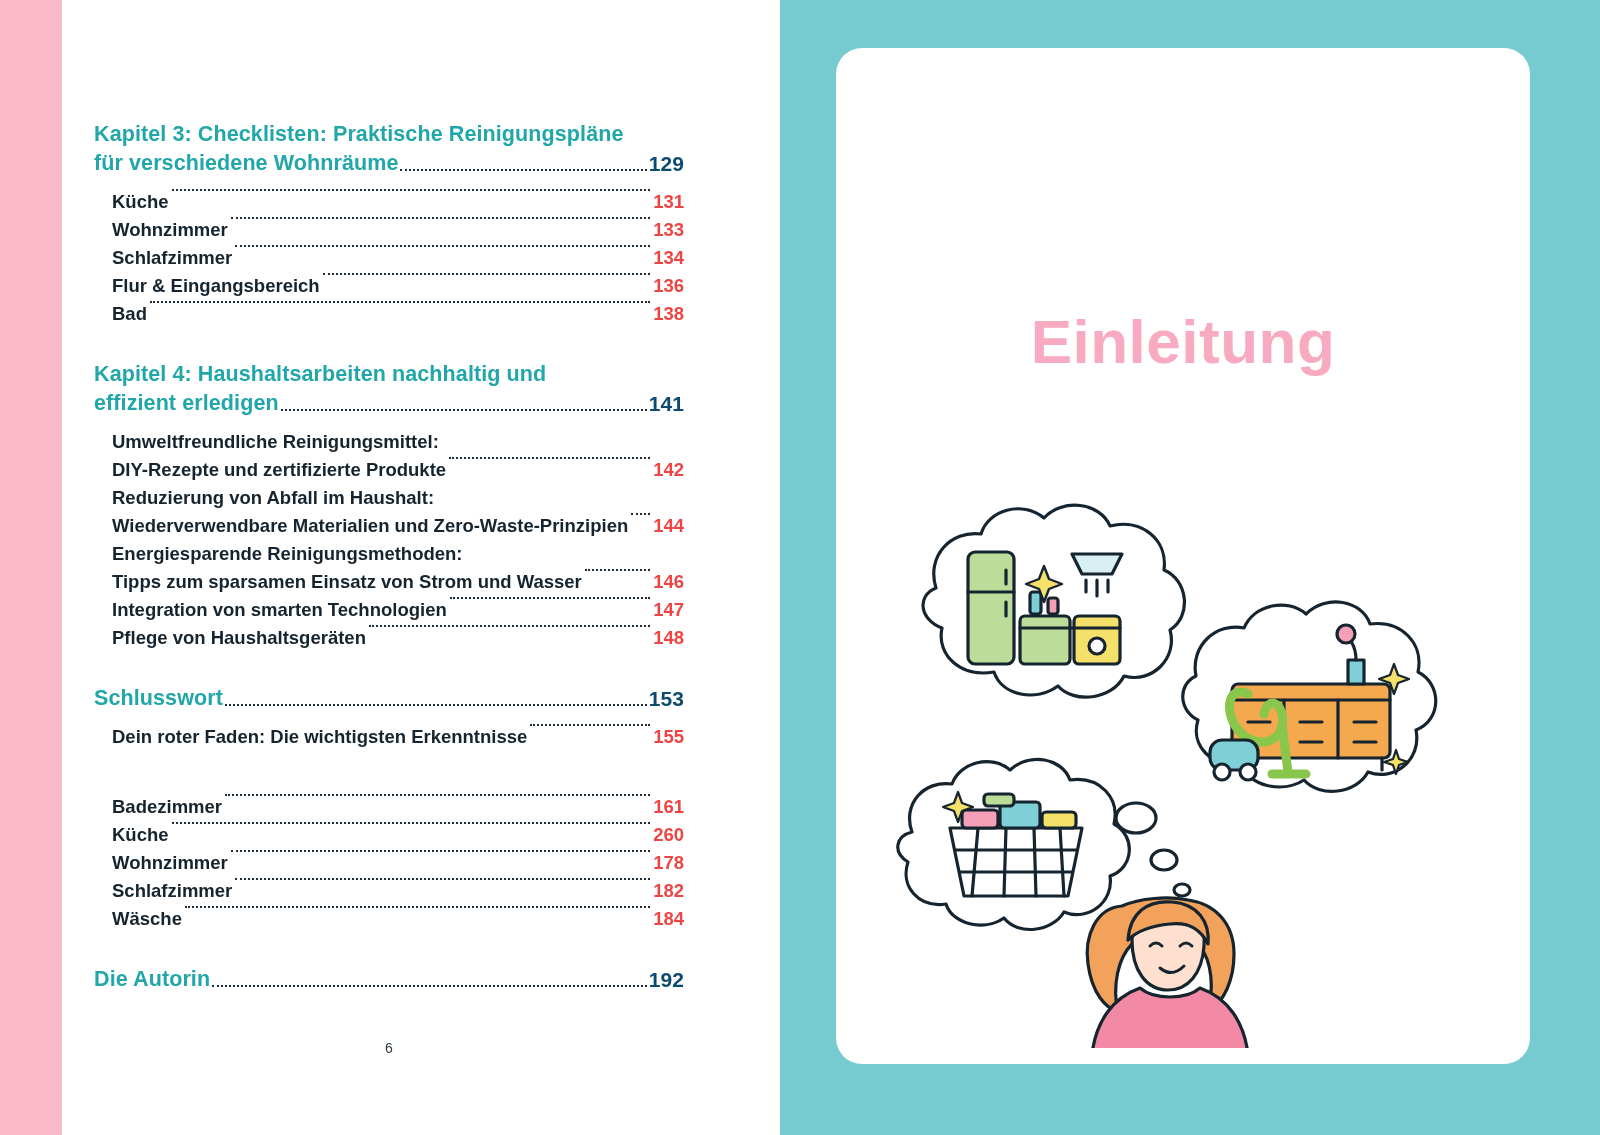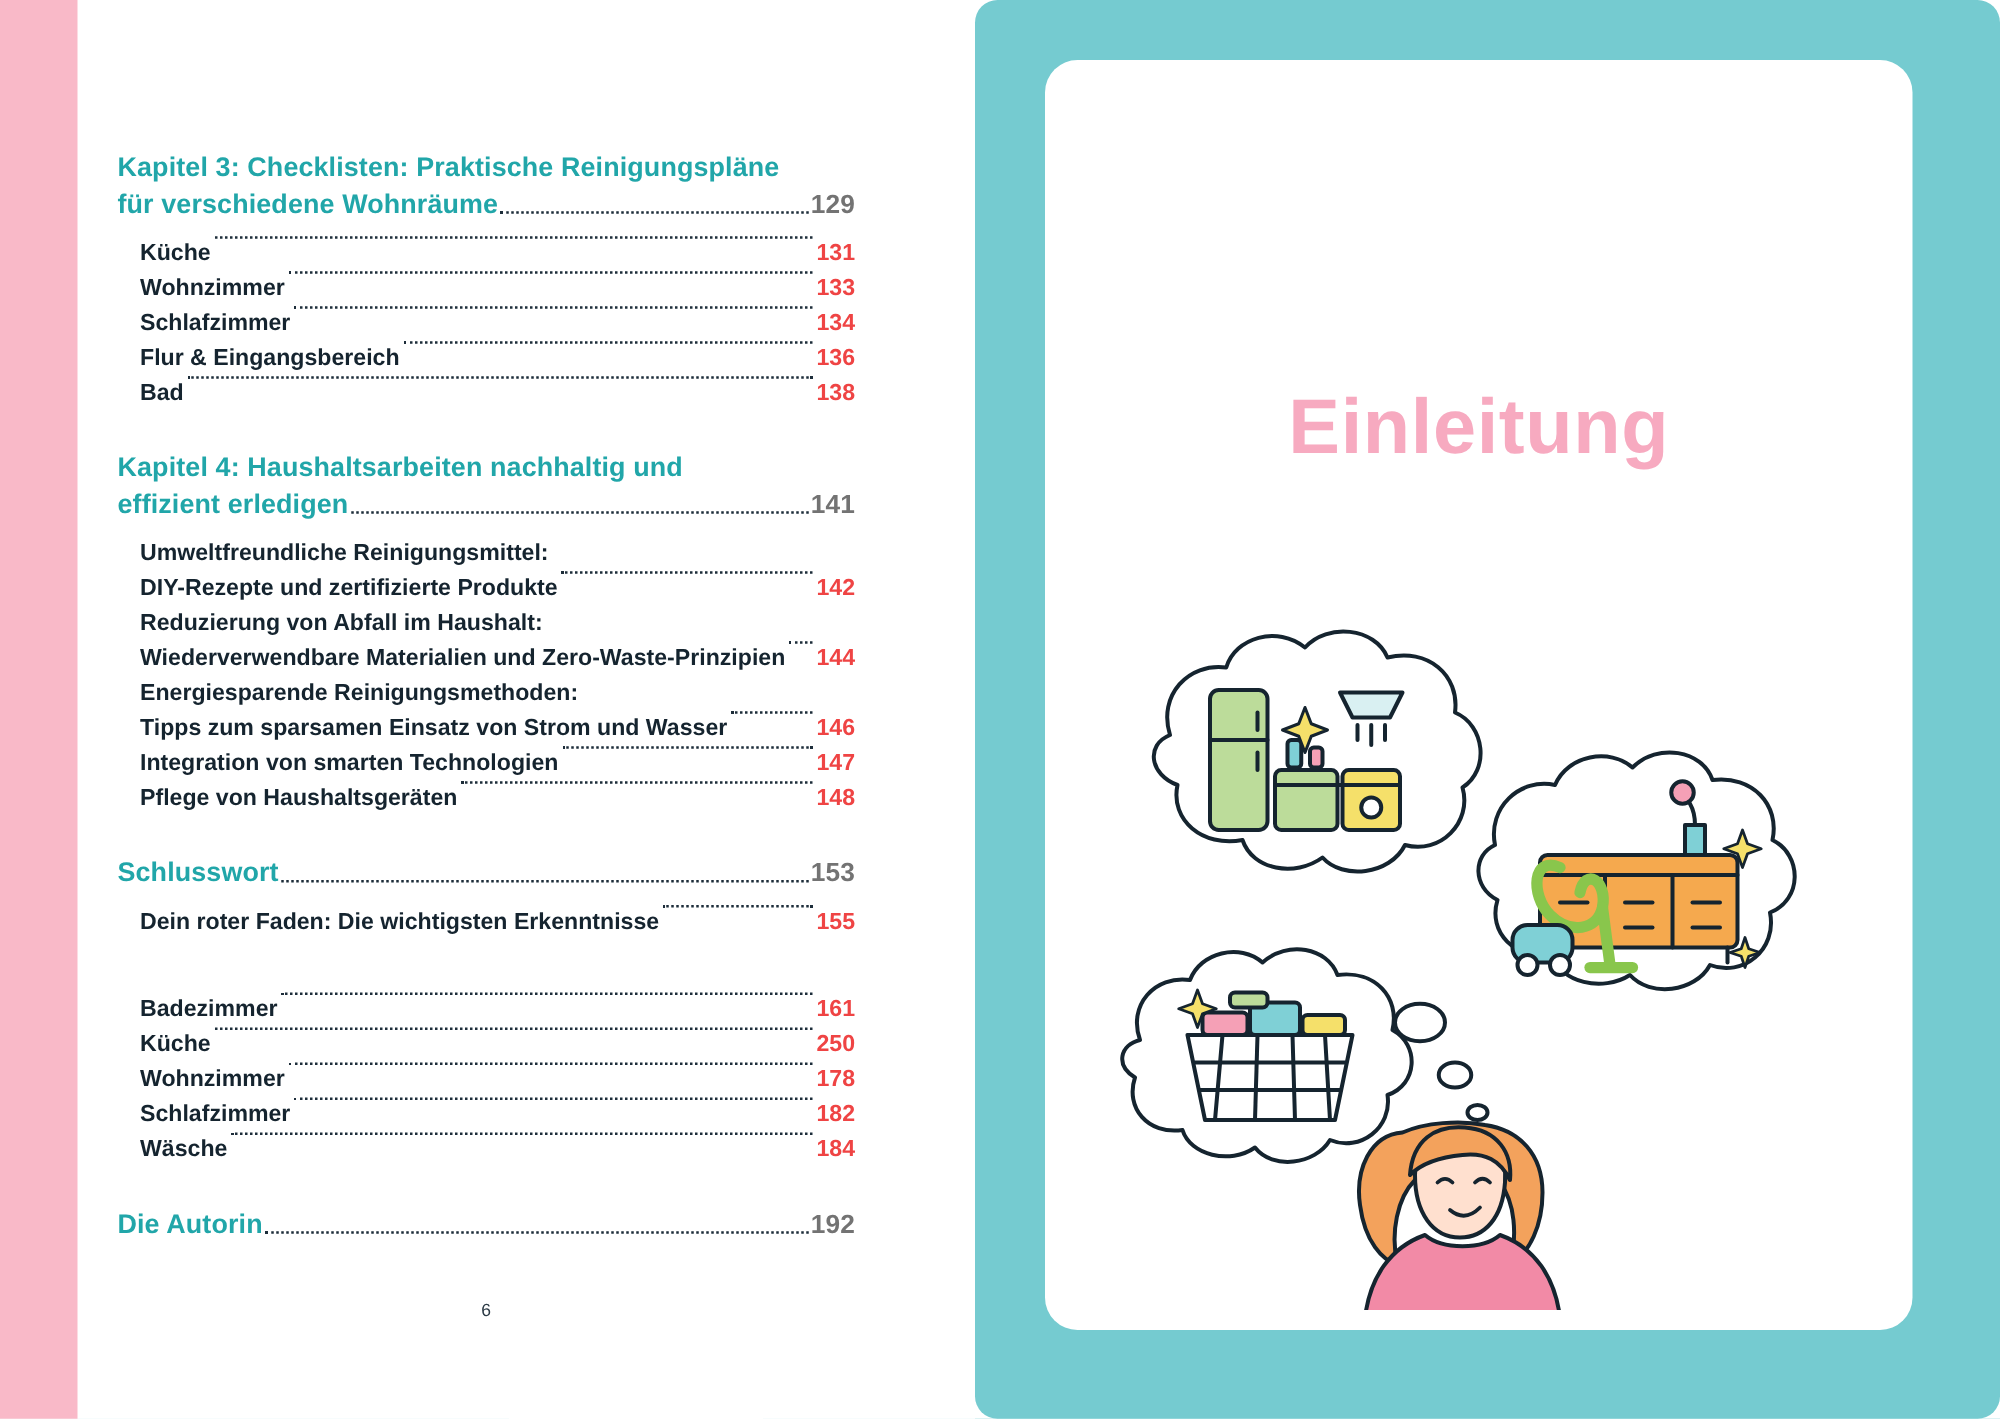--- a/index.html
+++ b/index.html
@@ -32,7 +32,7 @@
   }
   .chapter-head .dots{border-bottom:2.4px dotted #1d2d3a;}
   .pg{white-space:nowrap;font-size:21px;color:#ef4444;font-weight:700;}
-  .chapter-head .pg{color:#737373;}
+  .chapter-head .pg{color:#0c4a6e;}
 
   .entry{
     display:flex;width:calc(100% - 18px);

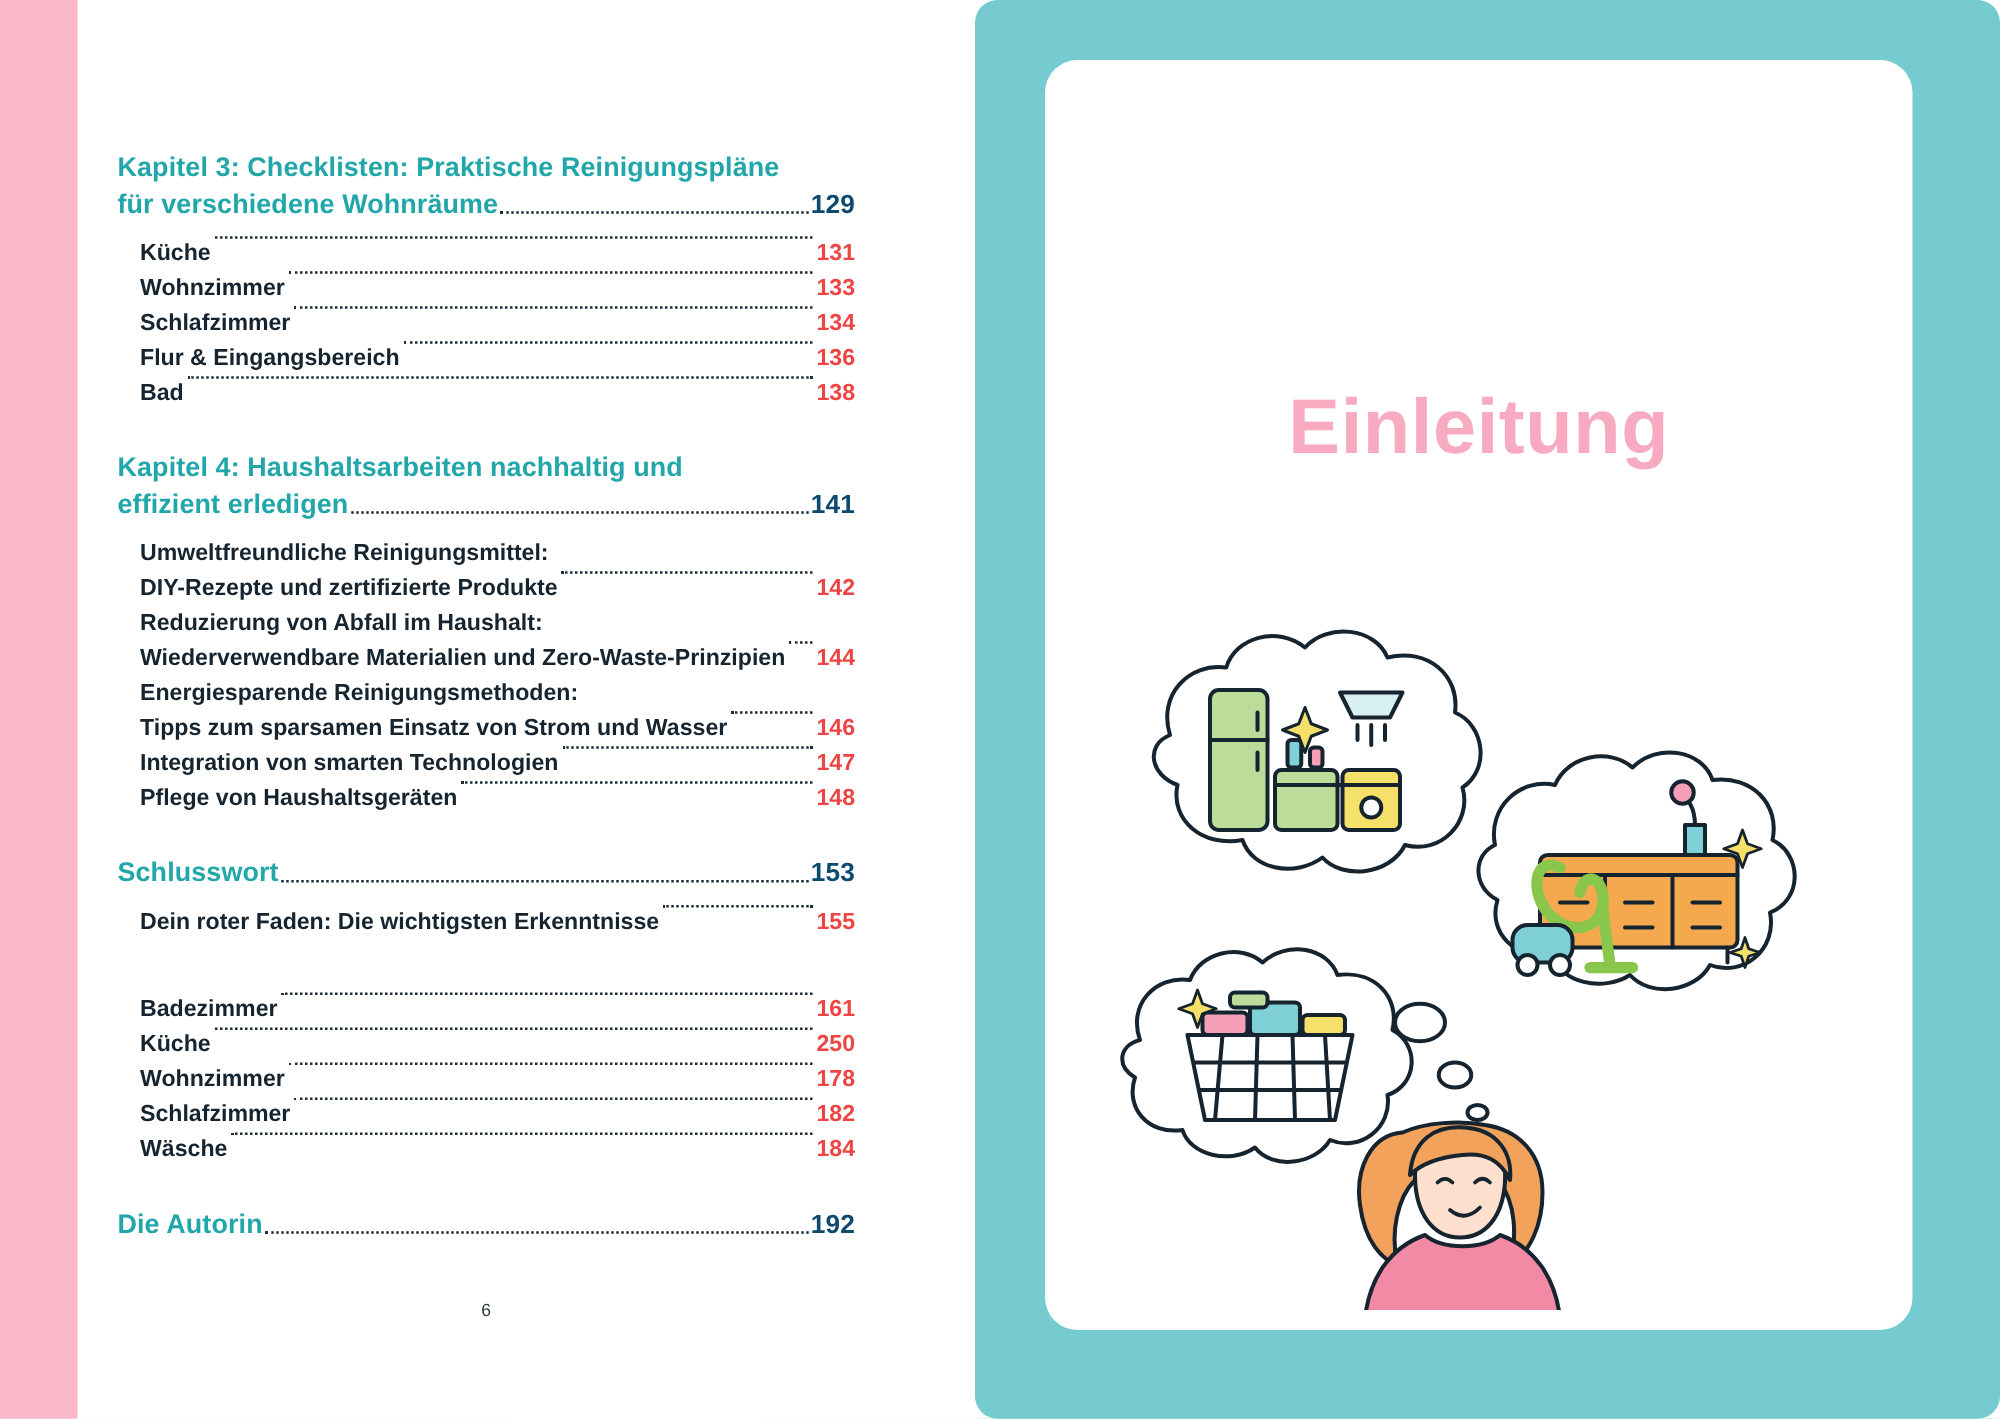--- a/index.html
+++ b/index.html
@@ -55,7 +55,7 @@
   }
 
   
-  .right-page{position:relative;width:820px;height:1135px;background:#75cbd0;border-radius:18px;}
+  .right-page{position:relative;width:820px;height:1135px;background:#75cbd0;}
   .card{
     position:absolute;left:56px;top:48px;width:694px;height:1016px;
     background:#ffffff;border-radius:26px;

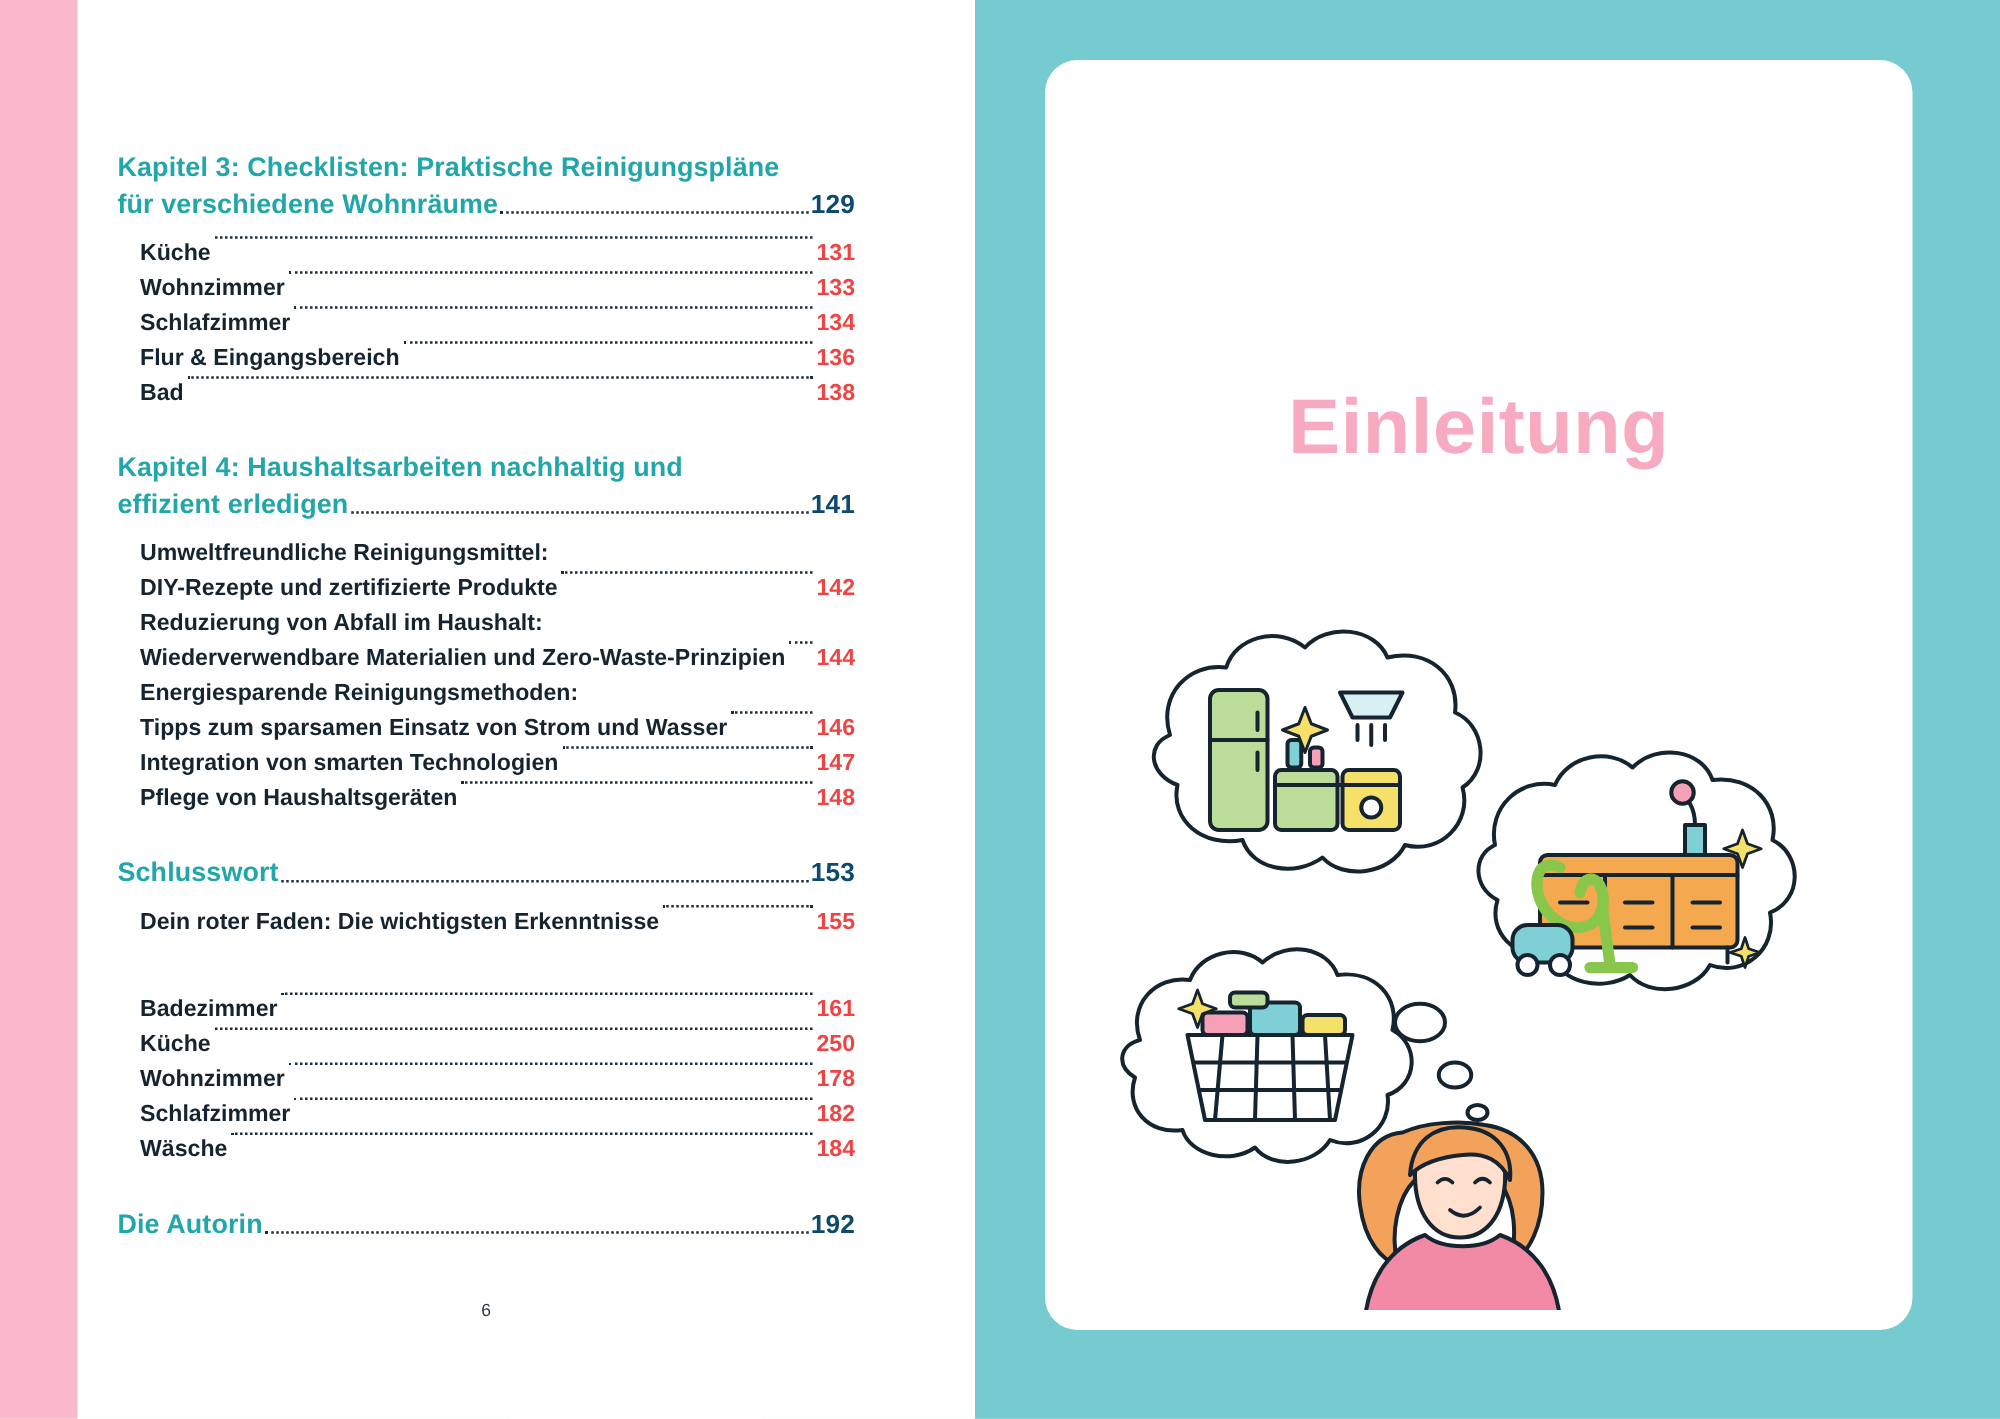--- a/index.html
+++ b/index.html
@@ -190,7 +190,7 @@
         <div class="entry">
           <span class="etxt">Küche</span>
           <span class="dots"></span>
-          <span class="pg">250</span>
+          <span class="pg">260</span>
         </div>
         <div class="entry">
           <span class="etxt">Wohnzimmer</span>

